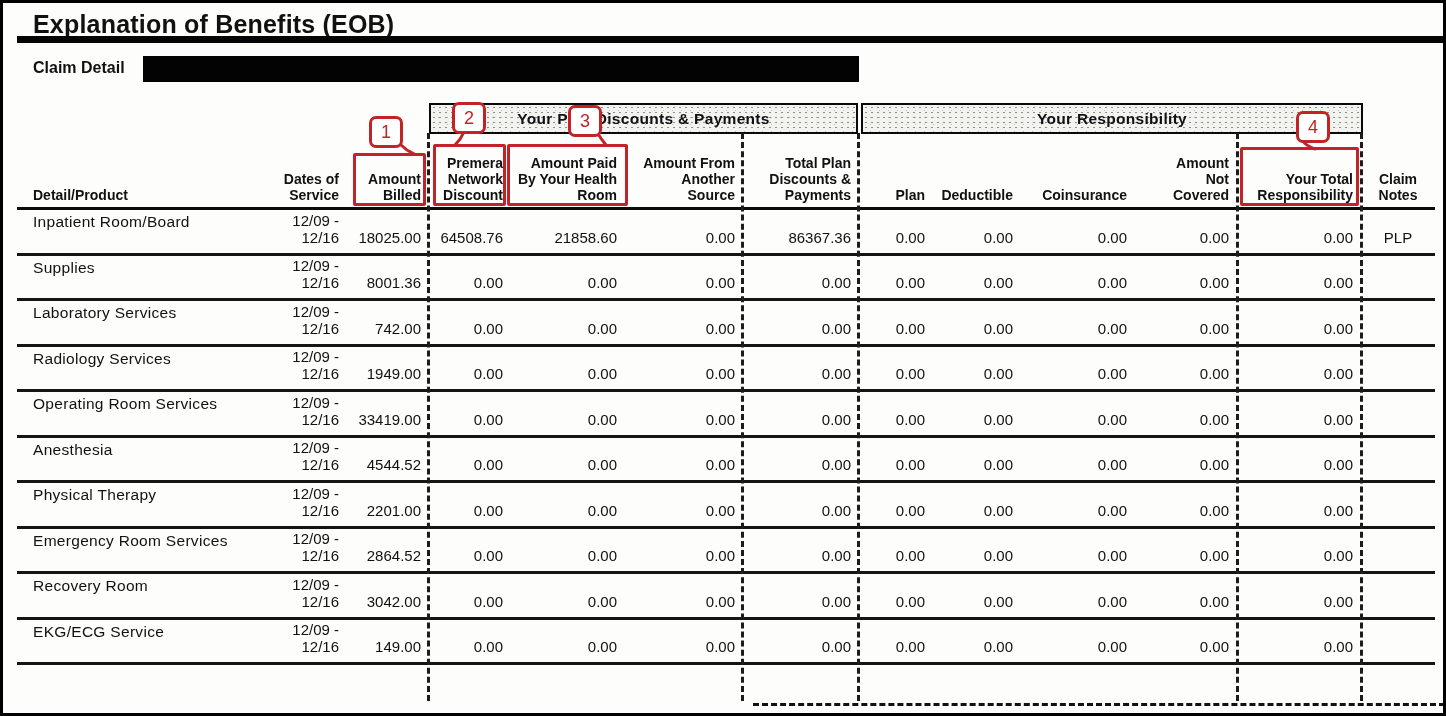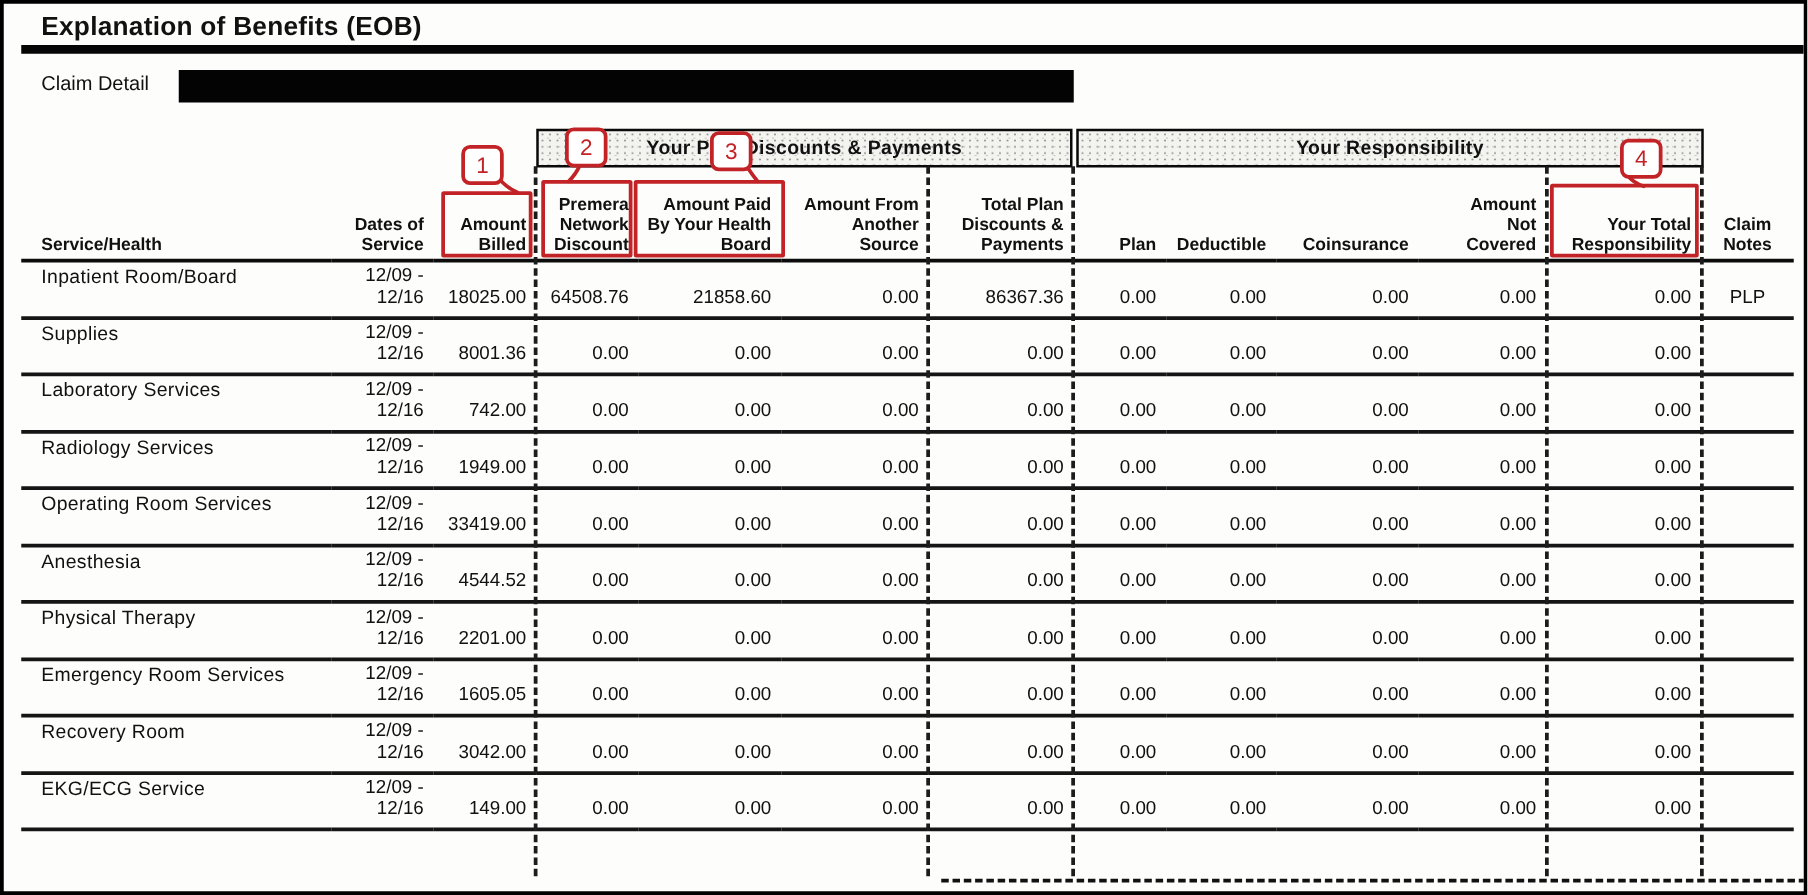--- a/index.html
+++ b/index.html
@@ -16,7 +16,7 @@
   
   .doc-title{
     position:absolute;left:30px;top:7px;
-    font-size:21px;font-weight:bold;letter-spacing:.2px;
+    font-size:25px;font-weight:bold;letter-spacing:.2px;
   }
   .title-rule{
     position:absolute;left:14px;top:33px;width:1426px;height:7px;

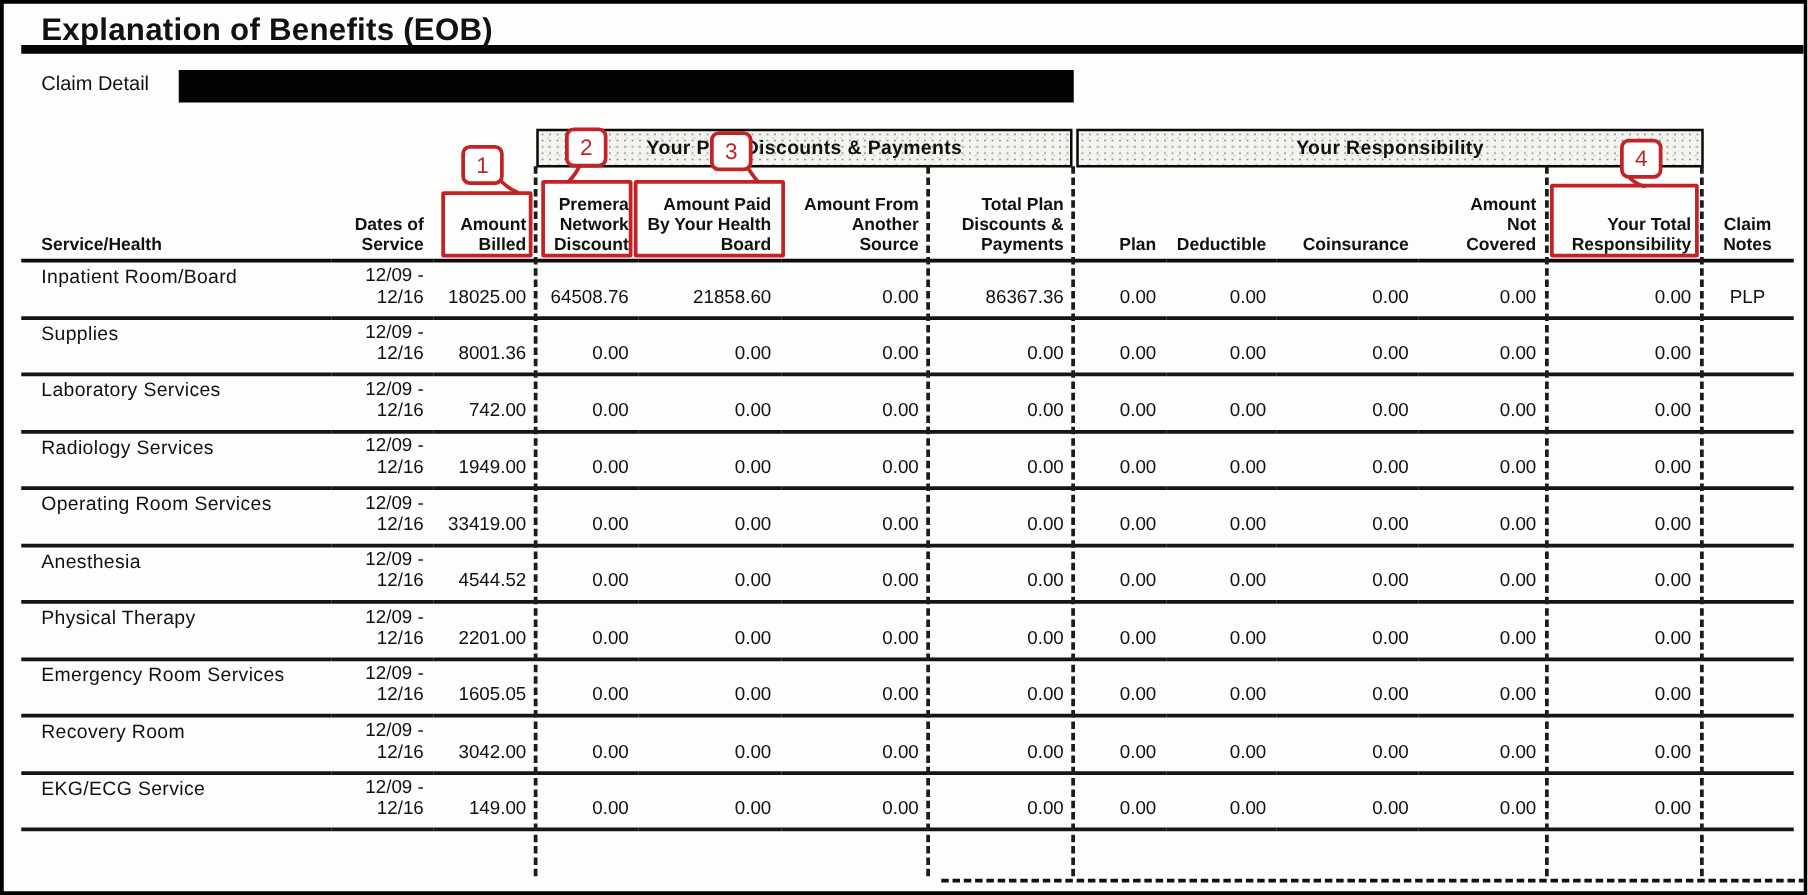--- a/index.html
+++ b/index.html
@@ -24,7 +24,7 @@
   }
   .section-label{
     position:absolute;left:30px;top:56px;
-    font-size:16px;font-weight:normal;
+    font-size:16px;font-weight:bold;
   }
   .redaction-bar{
     position:absolute;left:140px;top:53px;width:716px;height:26px;

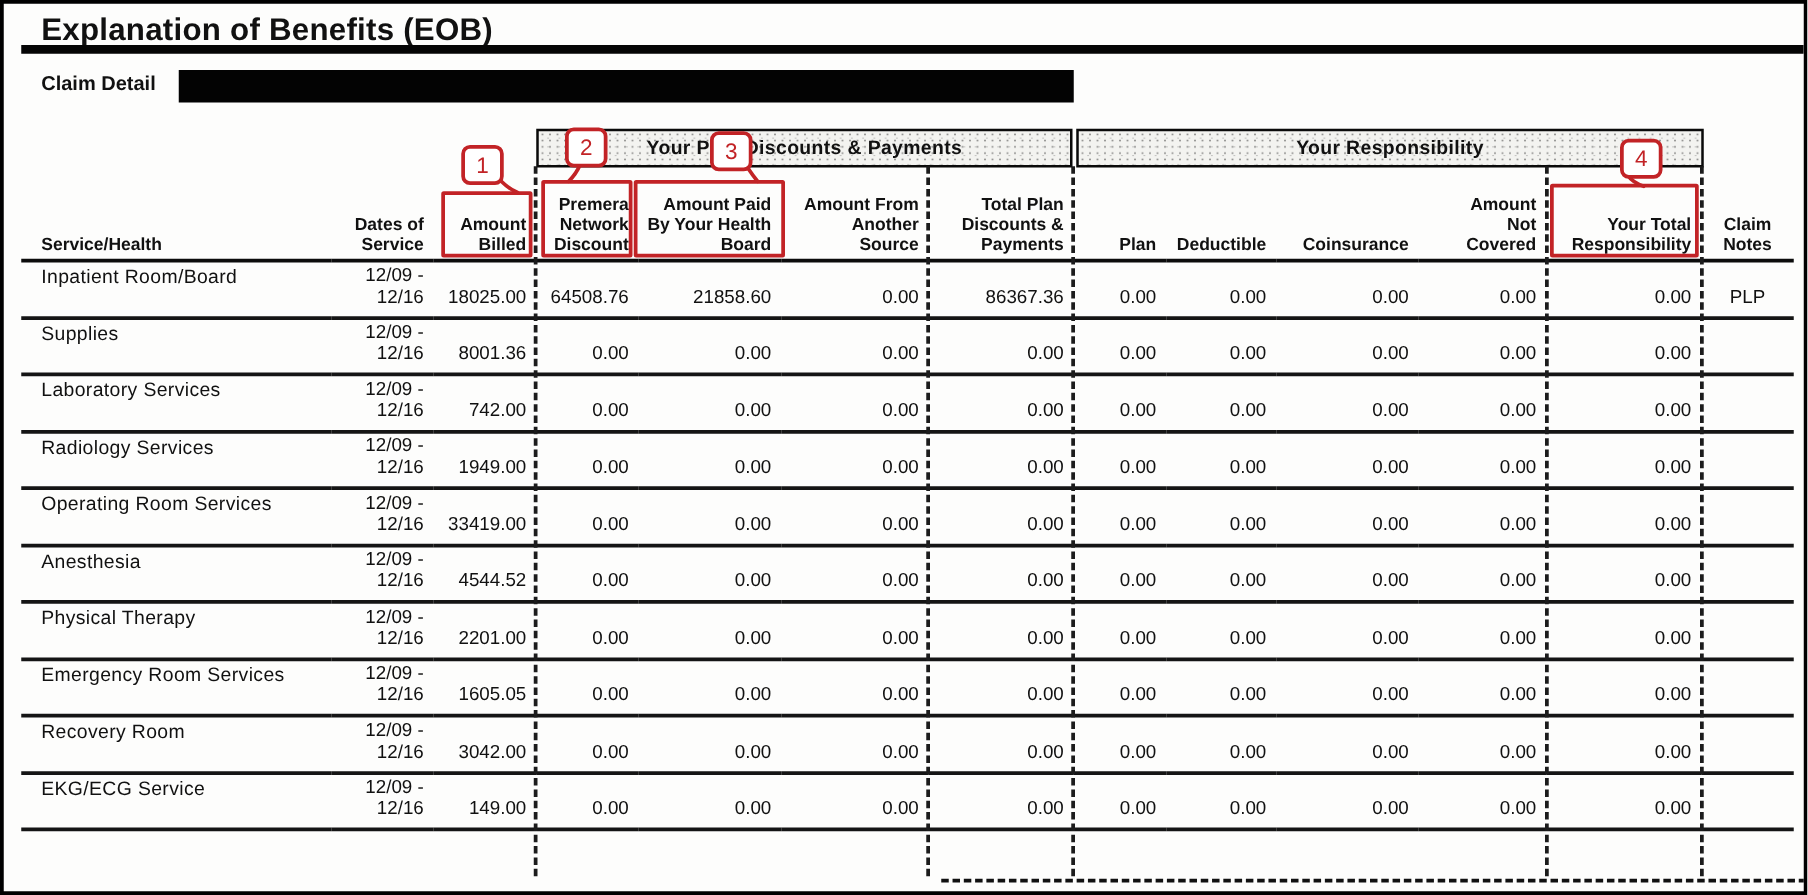--- a/index.html
+++ b/index.html
@@ -159,7 +159,7 @@
 Discount</th>
           <th class="ar">Amount Paid
 By Your Health
-Board</th>
+Room</th>
           <th class="ar">Amount From
 Another
 Source</th>

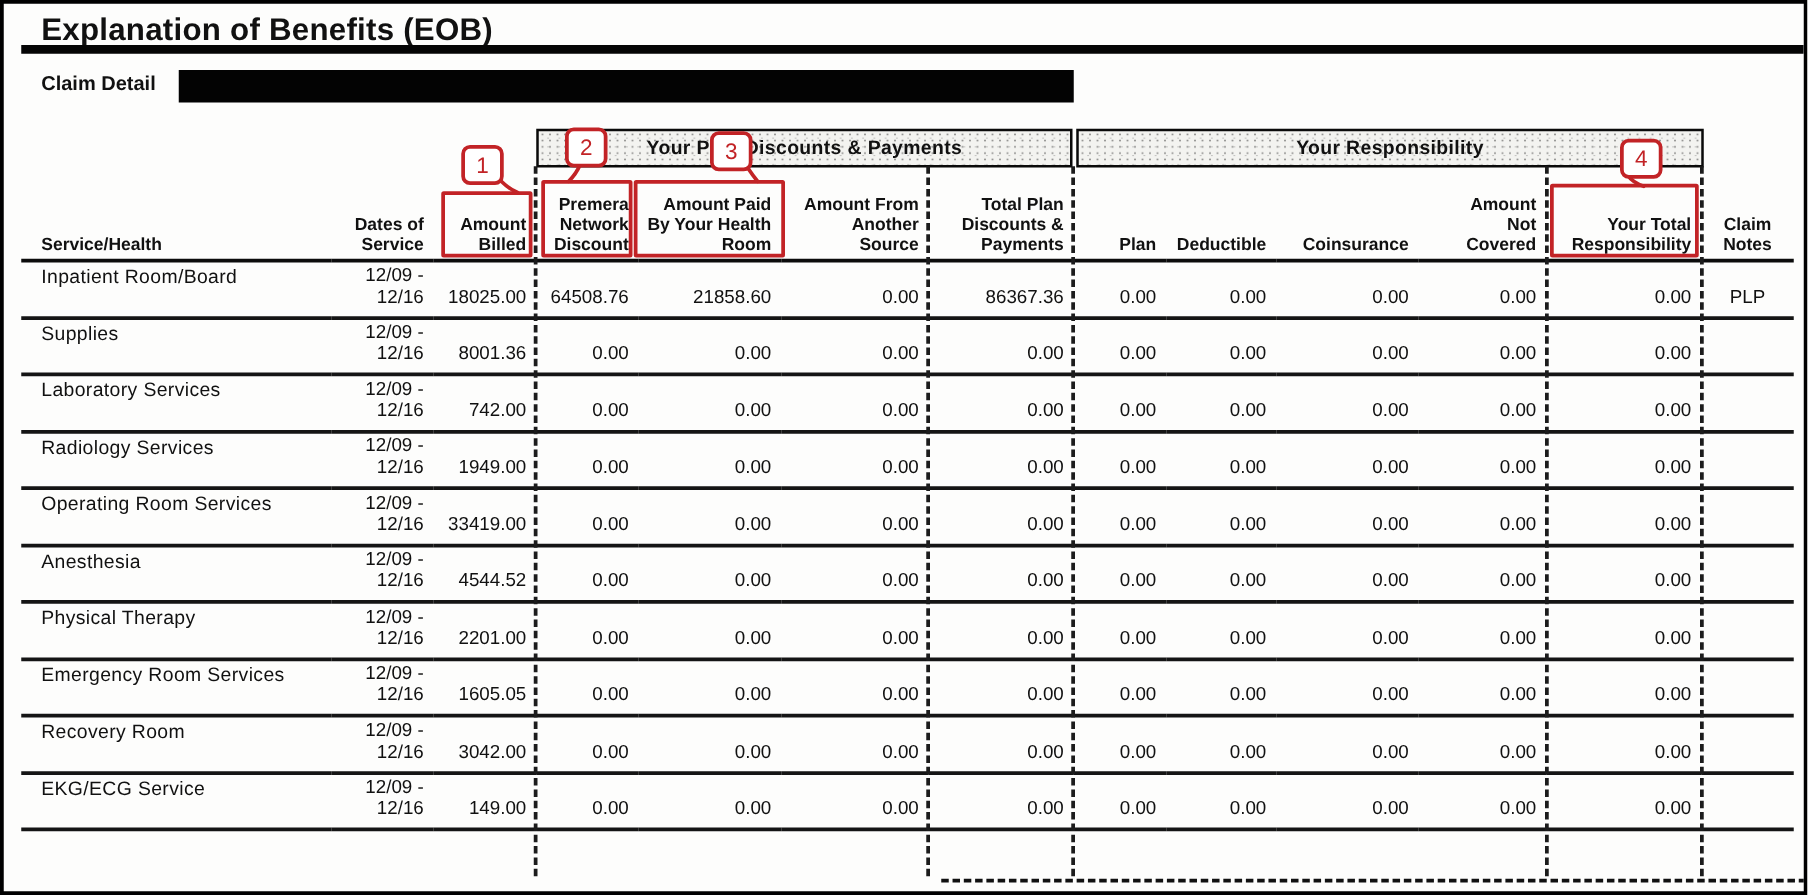--- a/index.html
+++ b/index.html
@@ -149,7 +149,7 @@
     </colgroup>
     <thead>
       <tr>
-          <th class="al">Service/Health</th>
+          <th class="al">Detail/Product</th>
           <th class="ar">Dates of
 Service</th>
           <th class="ar">Amount

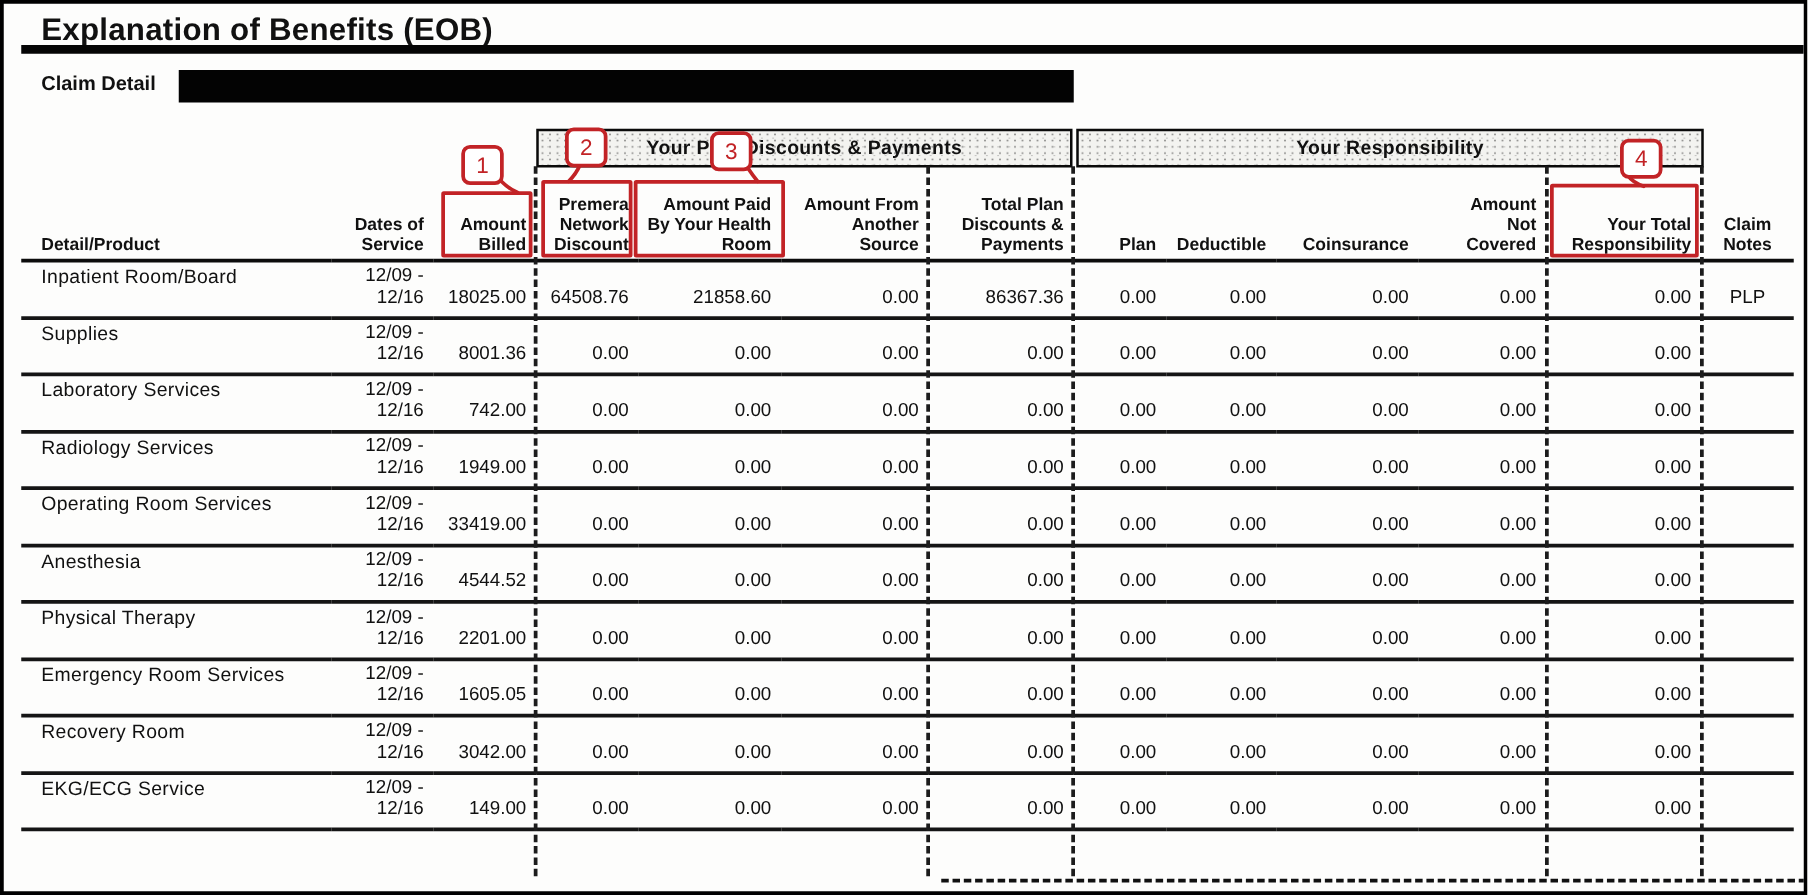--- a/index.html
+++ b/index.html
@@ -287,7 +287,7 @@
         <tr>
           <td class="service-cell">Emergency Room Services</td>
           <td class="num-cell">12/09 - 12/16</td>
-          <td class="num-cell">1605.05</td>
+          <td class="num-cell">2864.52</td>
           <td class="num-cell">0.00</td>
           <td class="num-cell">0.00</td>
           <td class="num-cell">0.00</td>

